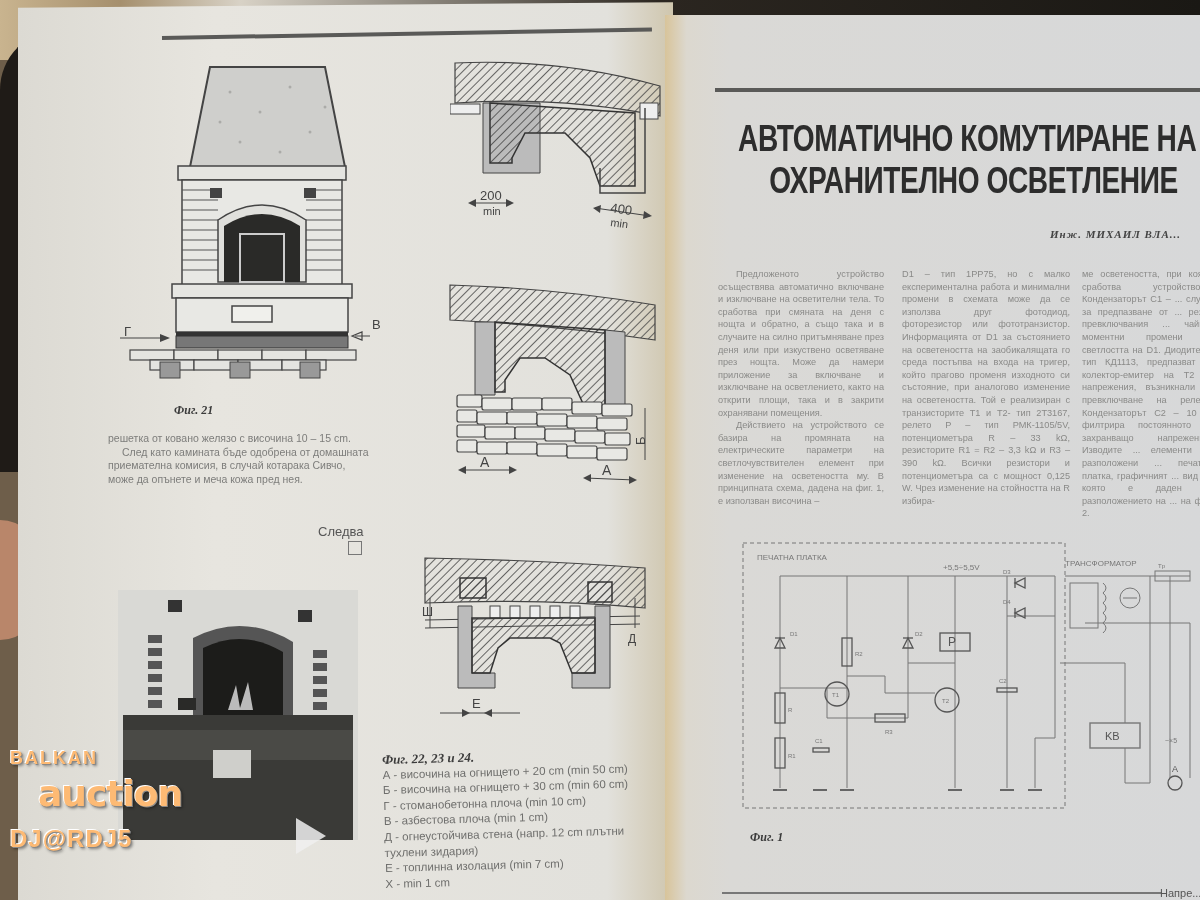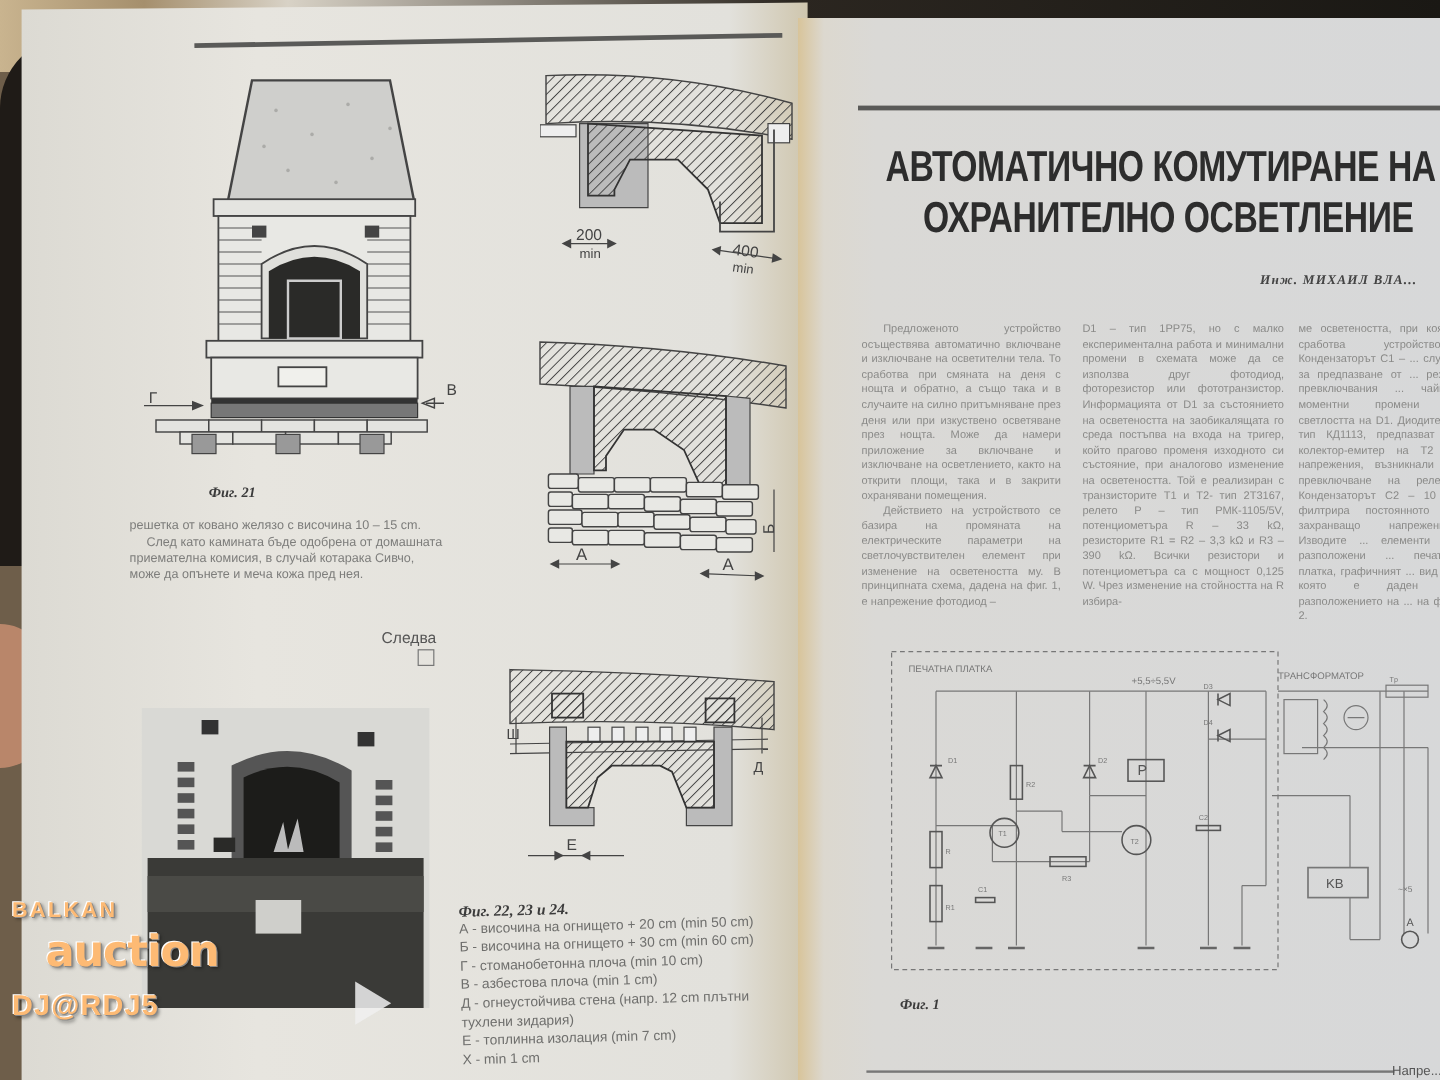--- a/index.html
+++ b/index.html
@@ -268,7 +268,7 @@
 
 <div class="body-col" style="left:718px;top:268px;width:166px;">
   <p>Предложеното устройство осъществява автоматично включване и изключване на осветителни тела. То сработва при смяната на деня с нощта и обратно, а също така и в случаите на силно притъмняване през деня или при изкуствено осветяване през нощта. Може да намери приложение за включване и изключване на осветлението, както на открити площи, така и в закрити охранявани помещения.</p>
-  <p>Действието на устройството се базира на промяната на електрическите параметри на светлочувствителен елемент при изменение на осветеността му. В принципната схема, дадена на фиг. 1, е напрежение фотодиод –</p>
+  <p>Действието на устройството се базира на промяната на електрическите параметри на светлочувствителен елемент при изменение на осветеността му. В принципната схема, дадена на фиг. 1, е използван височина –</p>
 </div>
 <div class="body-col" style="left:902px;top:268px;width:168px;">
   <p style="text-indent:0;">D1 – тип 1PP75, но с малко експериментална работа и минимални промени в схемата може да се използва друг фотодиод, фоторезистор или фототранзистор. Информацията от D1 за състоянието на осветеността на заобикалящата го среда постъпва на входа на тригер, който прагово променя изходното си състояние, при аналогово изменение на осветеността. Той е реализиран с транзисторите Т1 и Т2- тип 2Т3167, релето Р – тип РМК-1105/5V, потенциометъра R – 33 kΩ, резисторите R1 = R2 – 3,3 kΩ и R3 – 390 kΩ. Всички резистори и потенциометъра са с мощност 0,125 W. Чрез изменение на стойността на R избира-</p>

